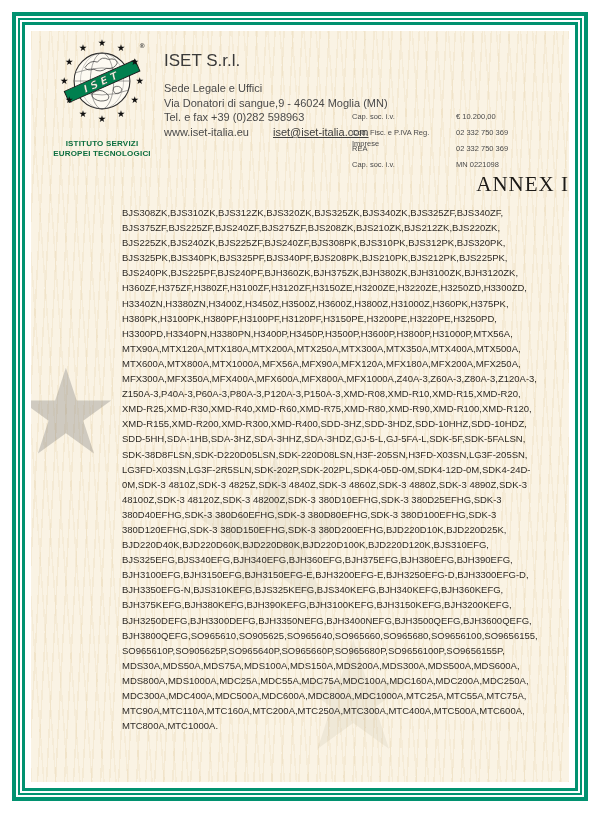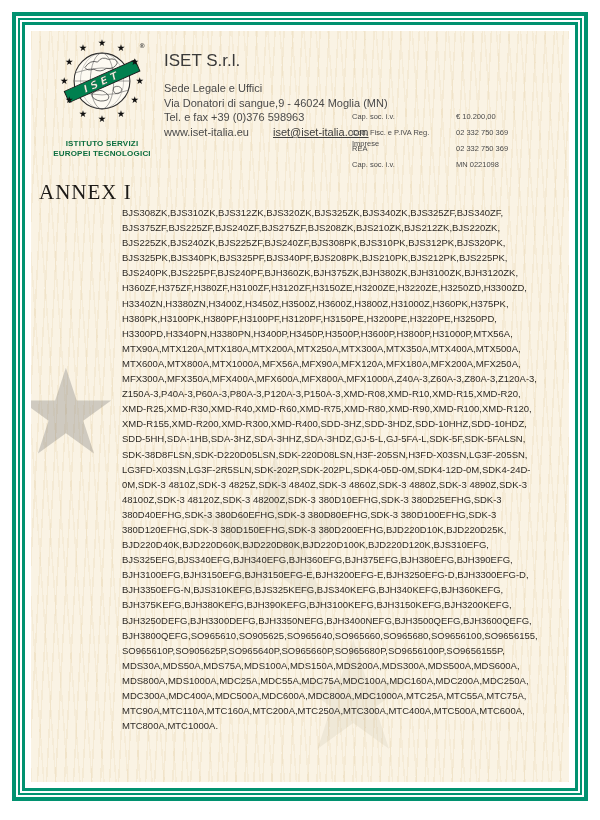--- a/index.html
+++ b/index.html
@@ -108,7 +108,7 @@
       <div class="contact-block">
         <div class="line">Sede Legale e Uffici</div>
         <div class="line">Via Donatori di sangue,9 - 46024 Moglia (MN)</div>
-        <div class="line">Tel. e fax +39 (0)376 598963</div>
+        <div class="line">Tel. e fax +39 (0)282 598963</div>
         <div class="line">
           <span>www.iset-italia.eu</span><span class="email">iset@iset-italia.com</span>
         </div>

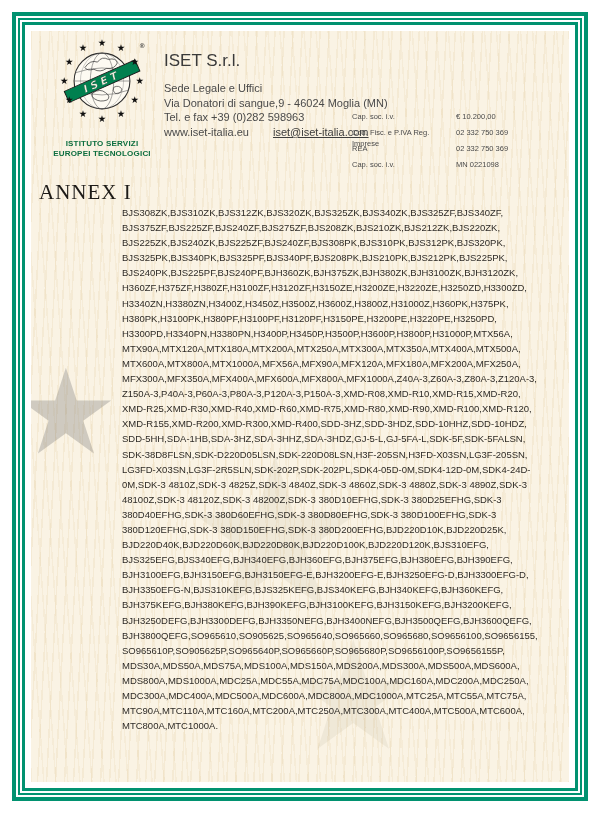--- a/index.html
+++ b/index.html
@@ -42,7 +42,7 @@
     display:grid;grid-template-columns:104px auto;margin-top:28px;}
   .registry .cell{height:16px;line-height:11px;}
 
-  .annex-title{position:absolute;left:0;right:0;top:141px;margin:8px;text-align:left;
+  .annex-title{position:absolute;left:0;right:0;top:141px;margin:0;text-align:right;
     font-family:"Liberation Serif","DejaVu Serif",serif;font-weight:normal;
     font-size:21px;letter-spacing:1px;color:#1d1b18;}
 

